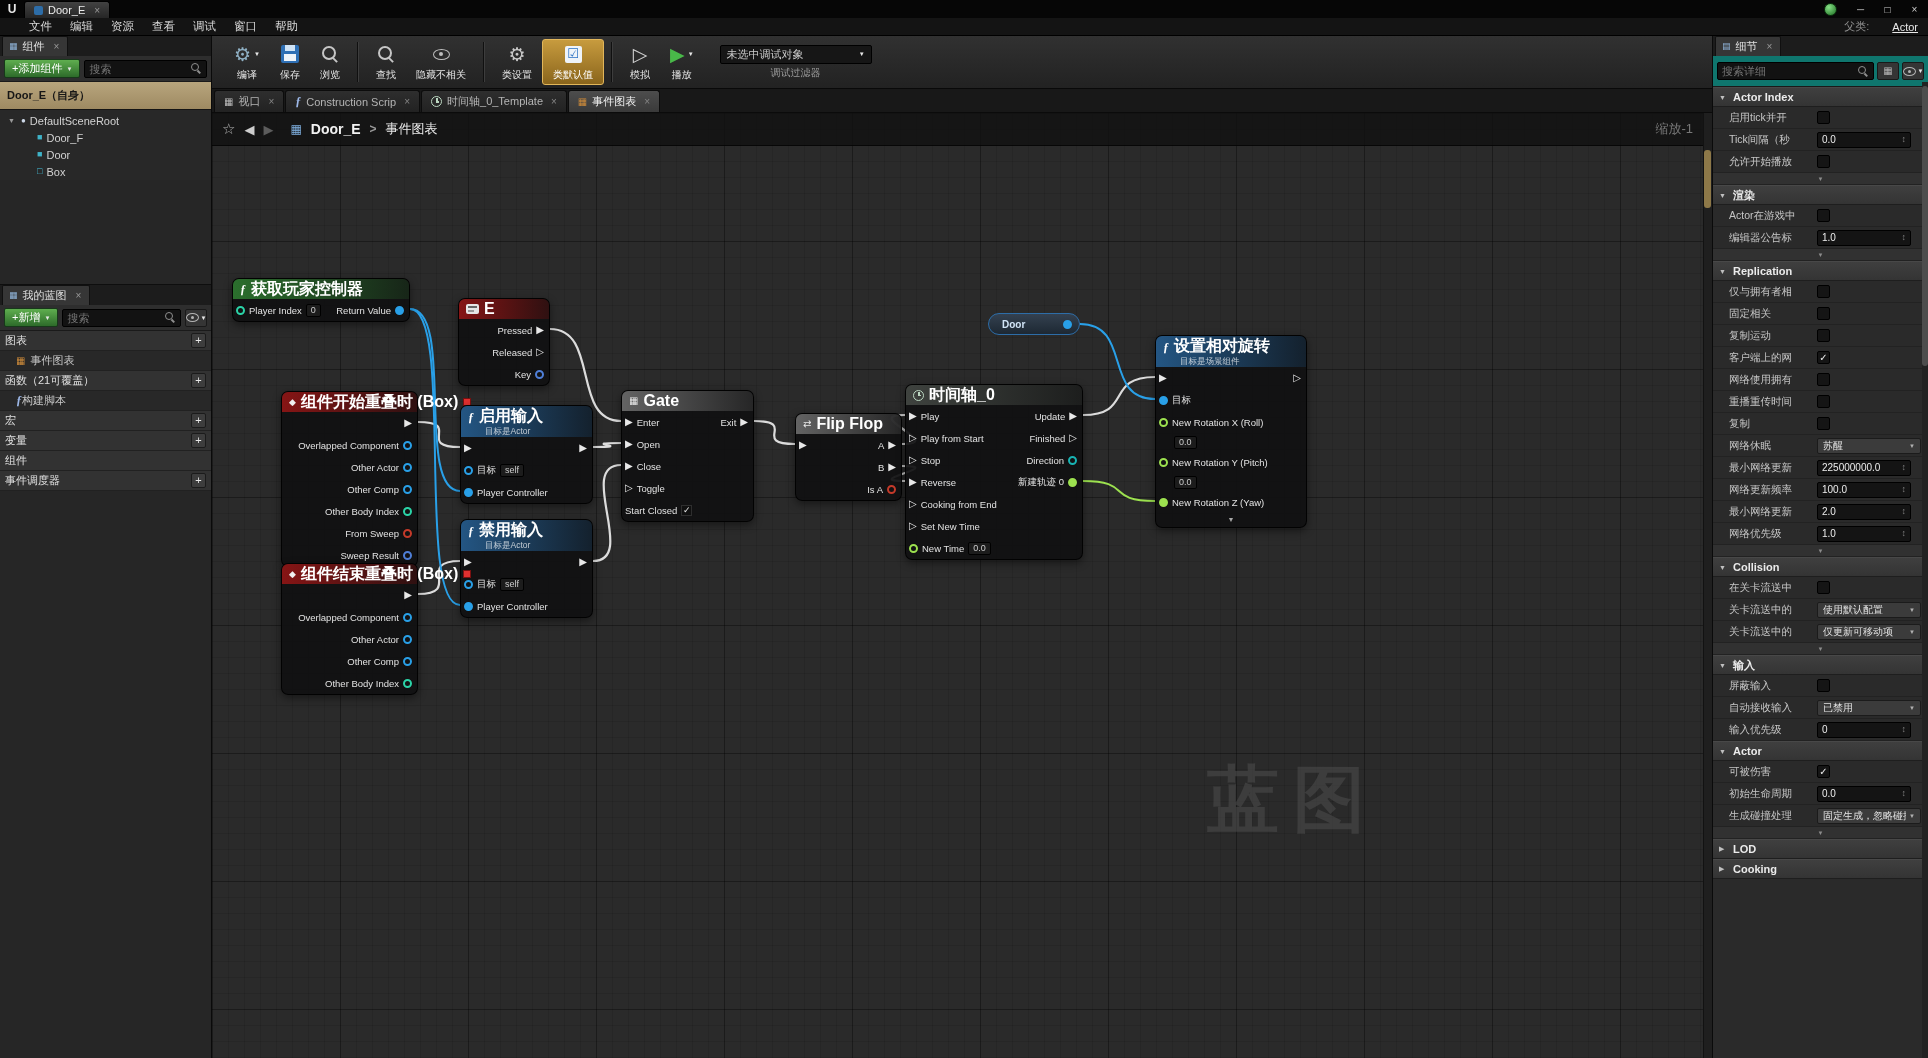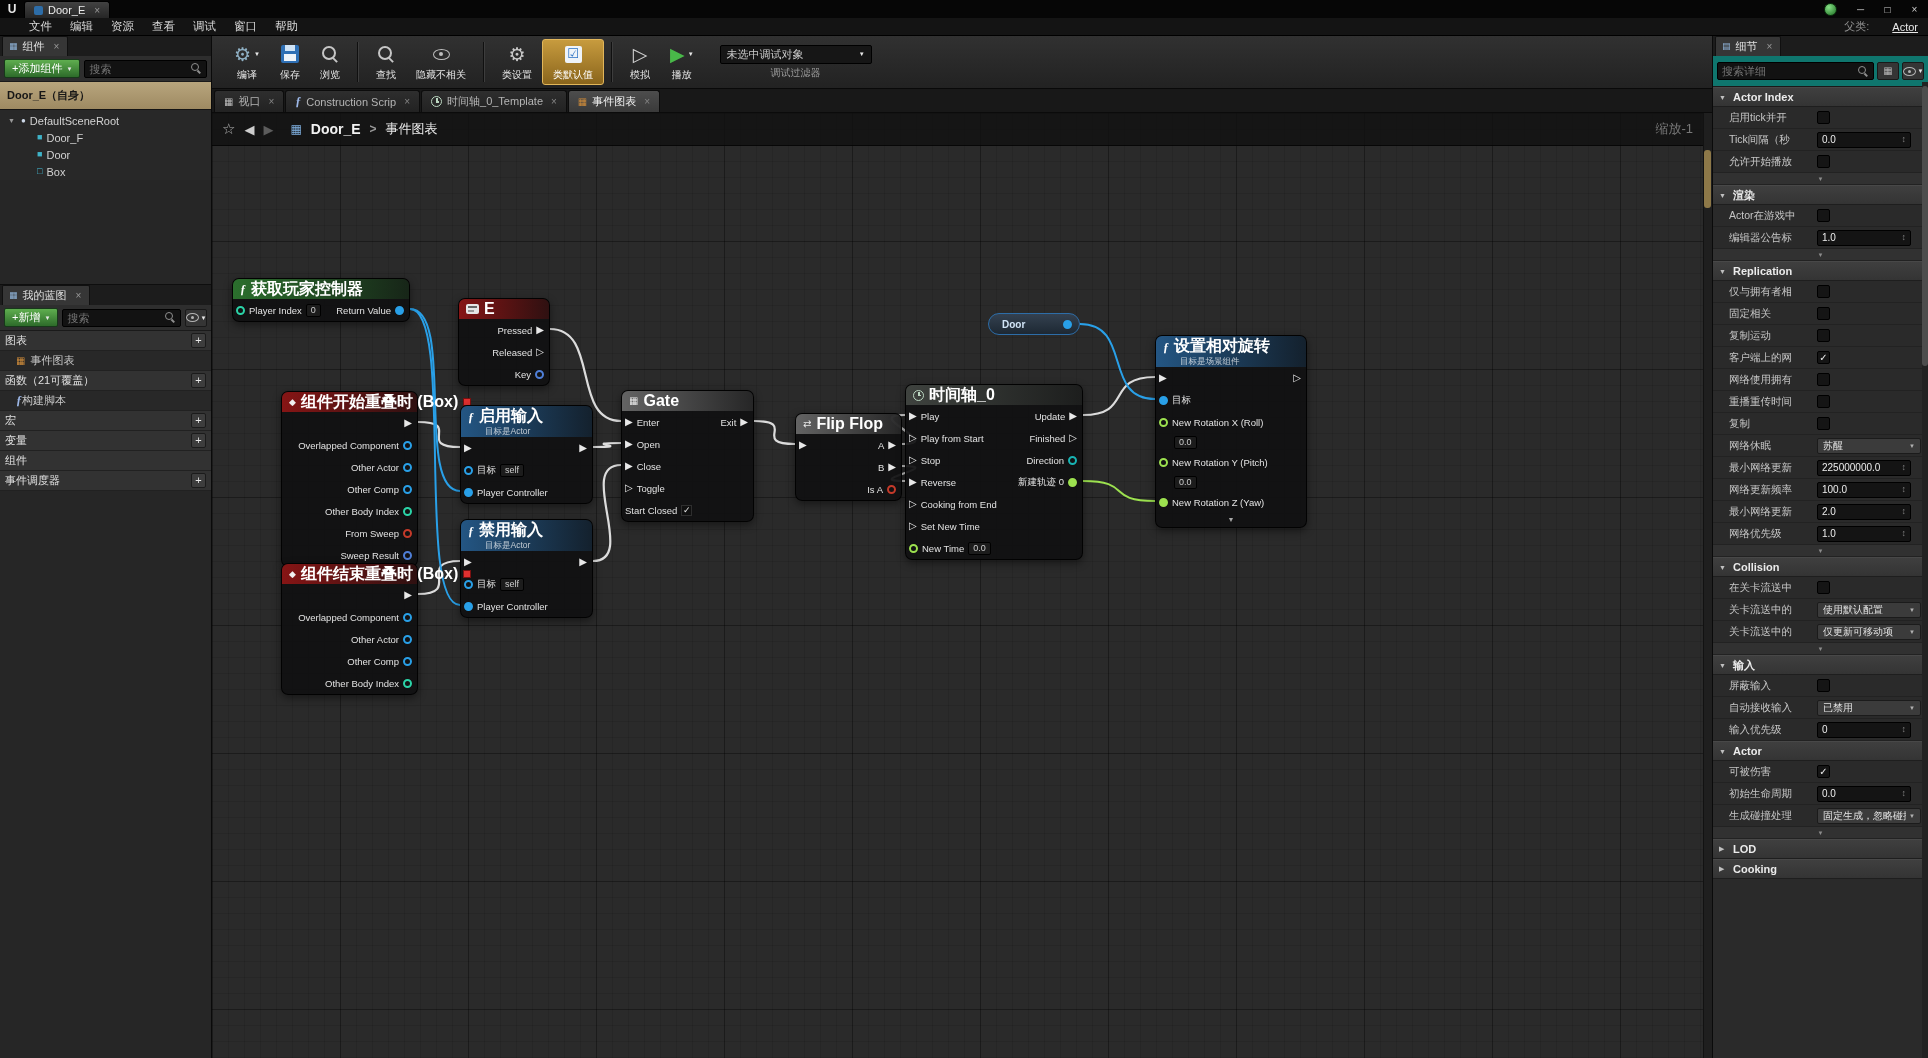--- a/index.html
+++ b/index.html
@@ -432,6 +432,7 @@
       </div>
 
     <div class="graph">
+      <div class="watermark">蓝图</div>
       <svg id="wires-svg" width="1500" height="945">
           <path d="M 206 309 C 251 309, 203 334, 248 334" stroke="#dcdcdc" stroke-width="2.2" fill="none"></path>
           <path d="M 381 334 C 426 334, 364 330, 409 330" stroke="#dcdcdc" stroke-width="2.2" fill="none"></path>

